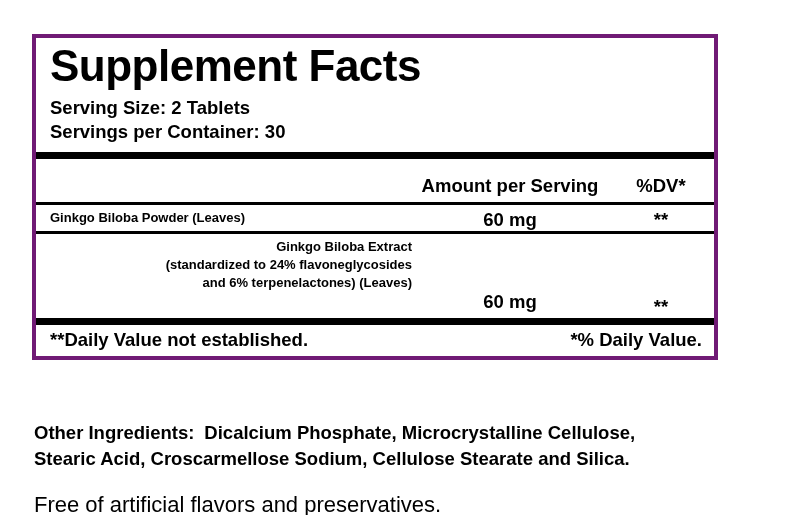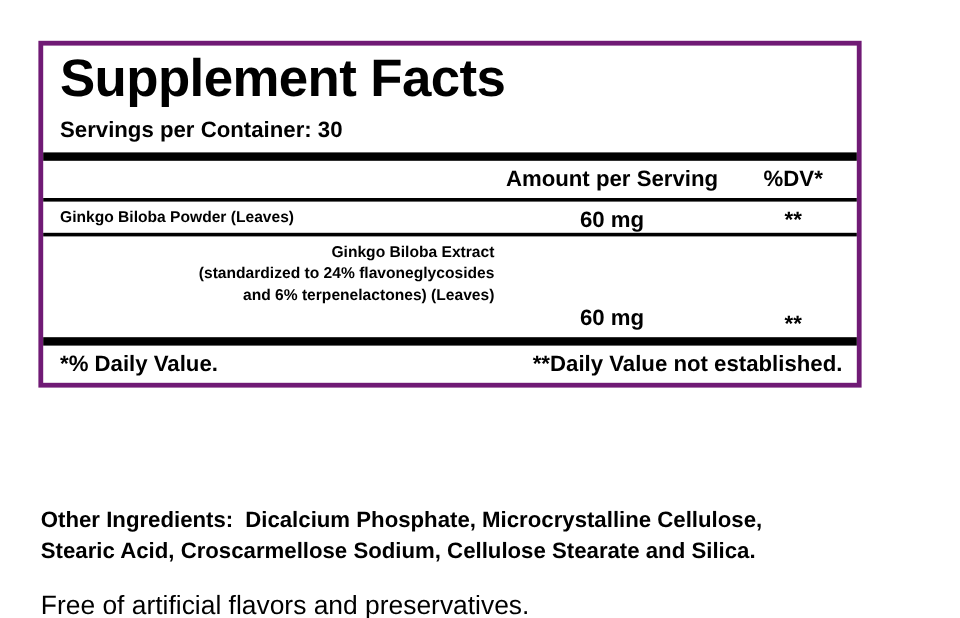--- a/index.html
+++ b/index.html
@@ -169,6 +169,7 @@
       </div>
 
       <div class="serving-block">
+        <div class="serving-line">Serving Size: 2 Tablets</div>
         <div class="serving-line">Servings per Container: 30</div>
       </div>
 

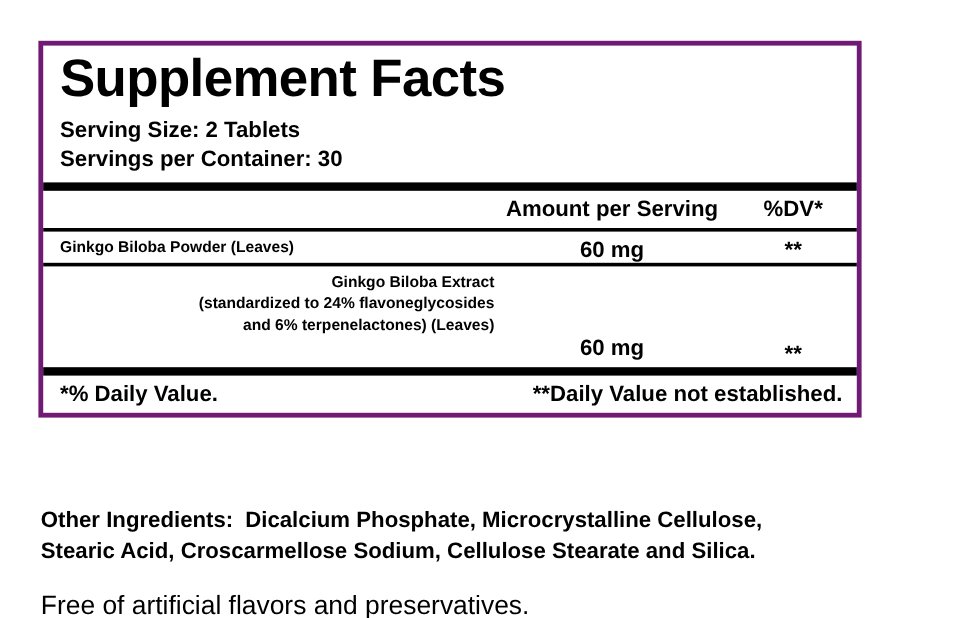--- a/index.html
+++ b/index.html
@@ -90,7 +90,7 @@
   .hdr-row td {
     font-size: 18.5px;
     font-weight: bold;
-    padding: 4px 0 5px 0;
+    padding: 16px 0 5px 0;
     white-space: nowrap;
     margin-top: 24px;
   }

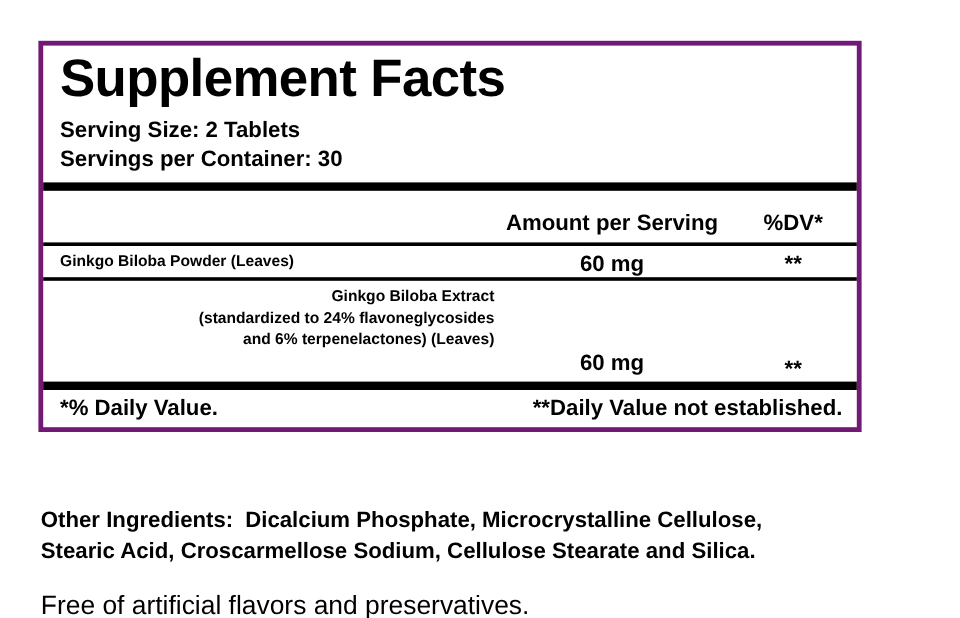--- a/index.html
+++ b/index.html
@@ -231,8 +231,8 @@
       <div class="rule-thick"></div>
 
       <div class="footnote">
+        <span>**Daily Value not established.</span>
         <span>*% Daily Value.</span>
-        <span>**Daily Value not established.</span>
       </div>
 
     </div>

